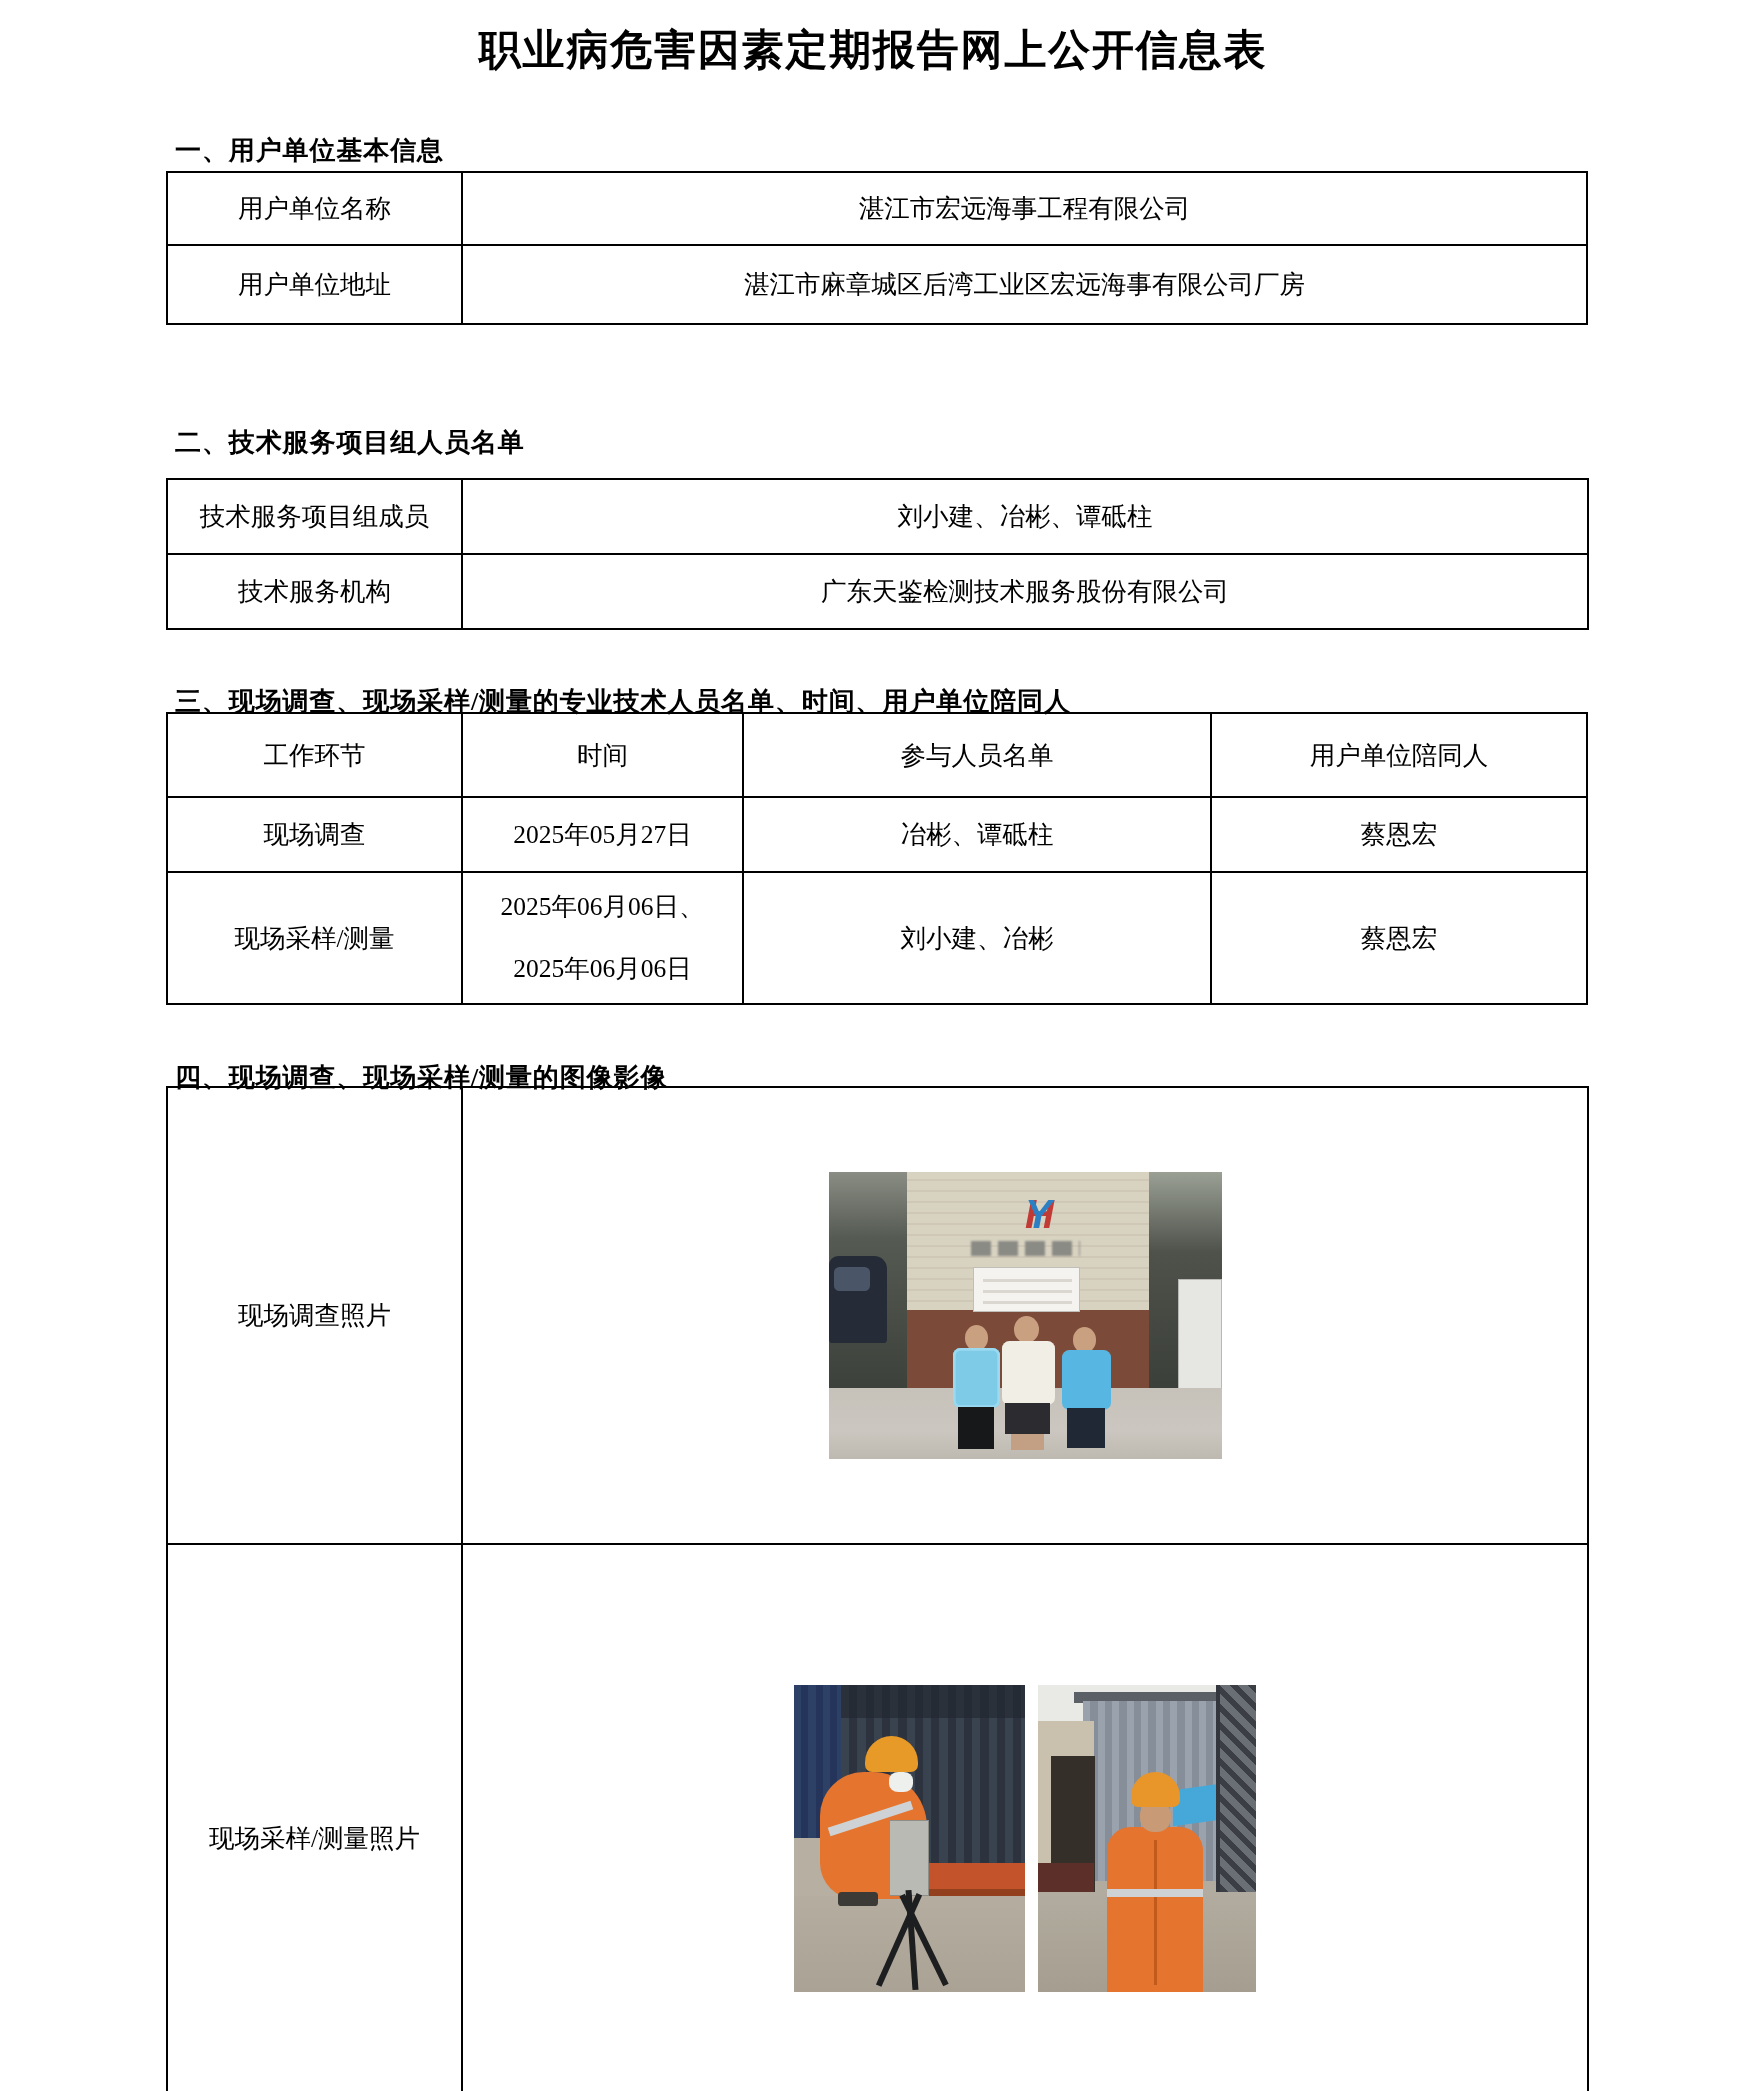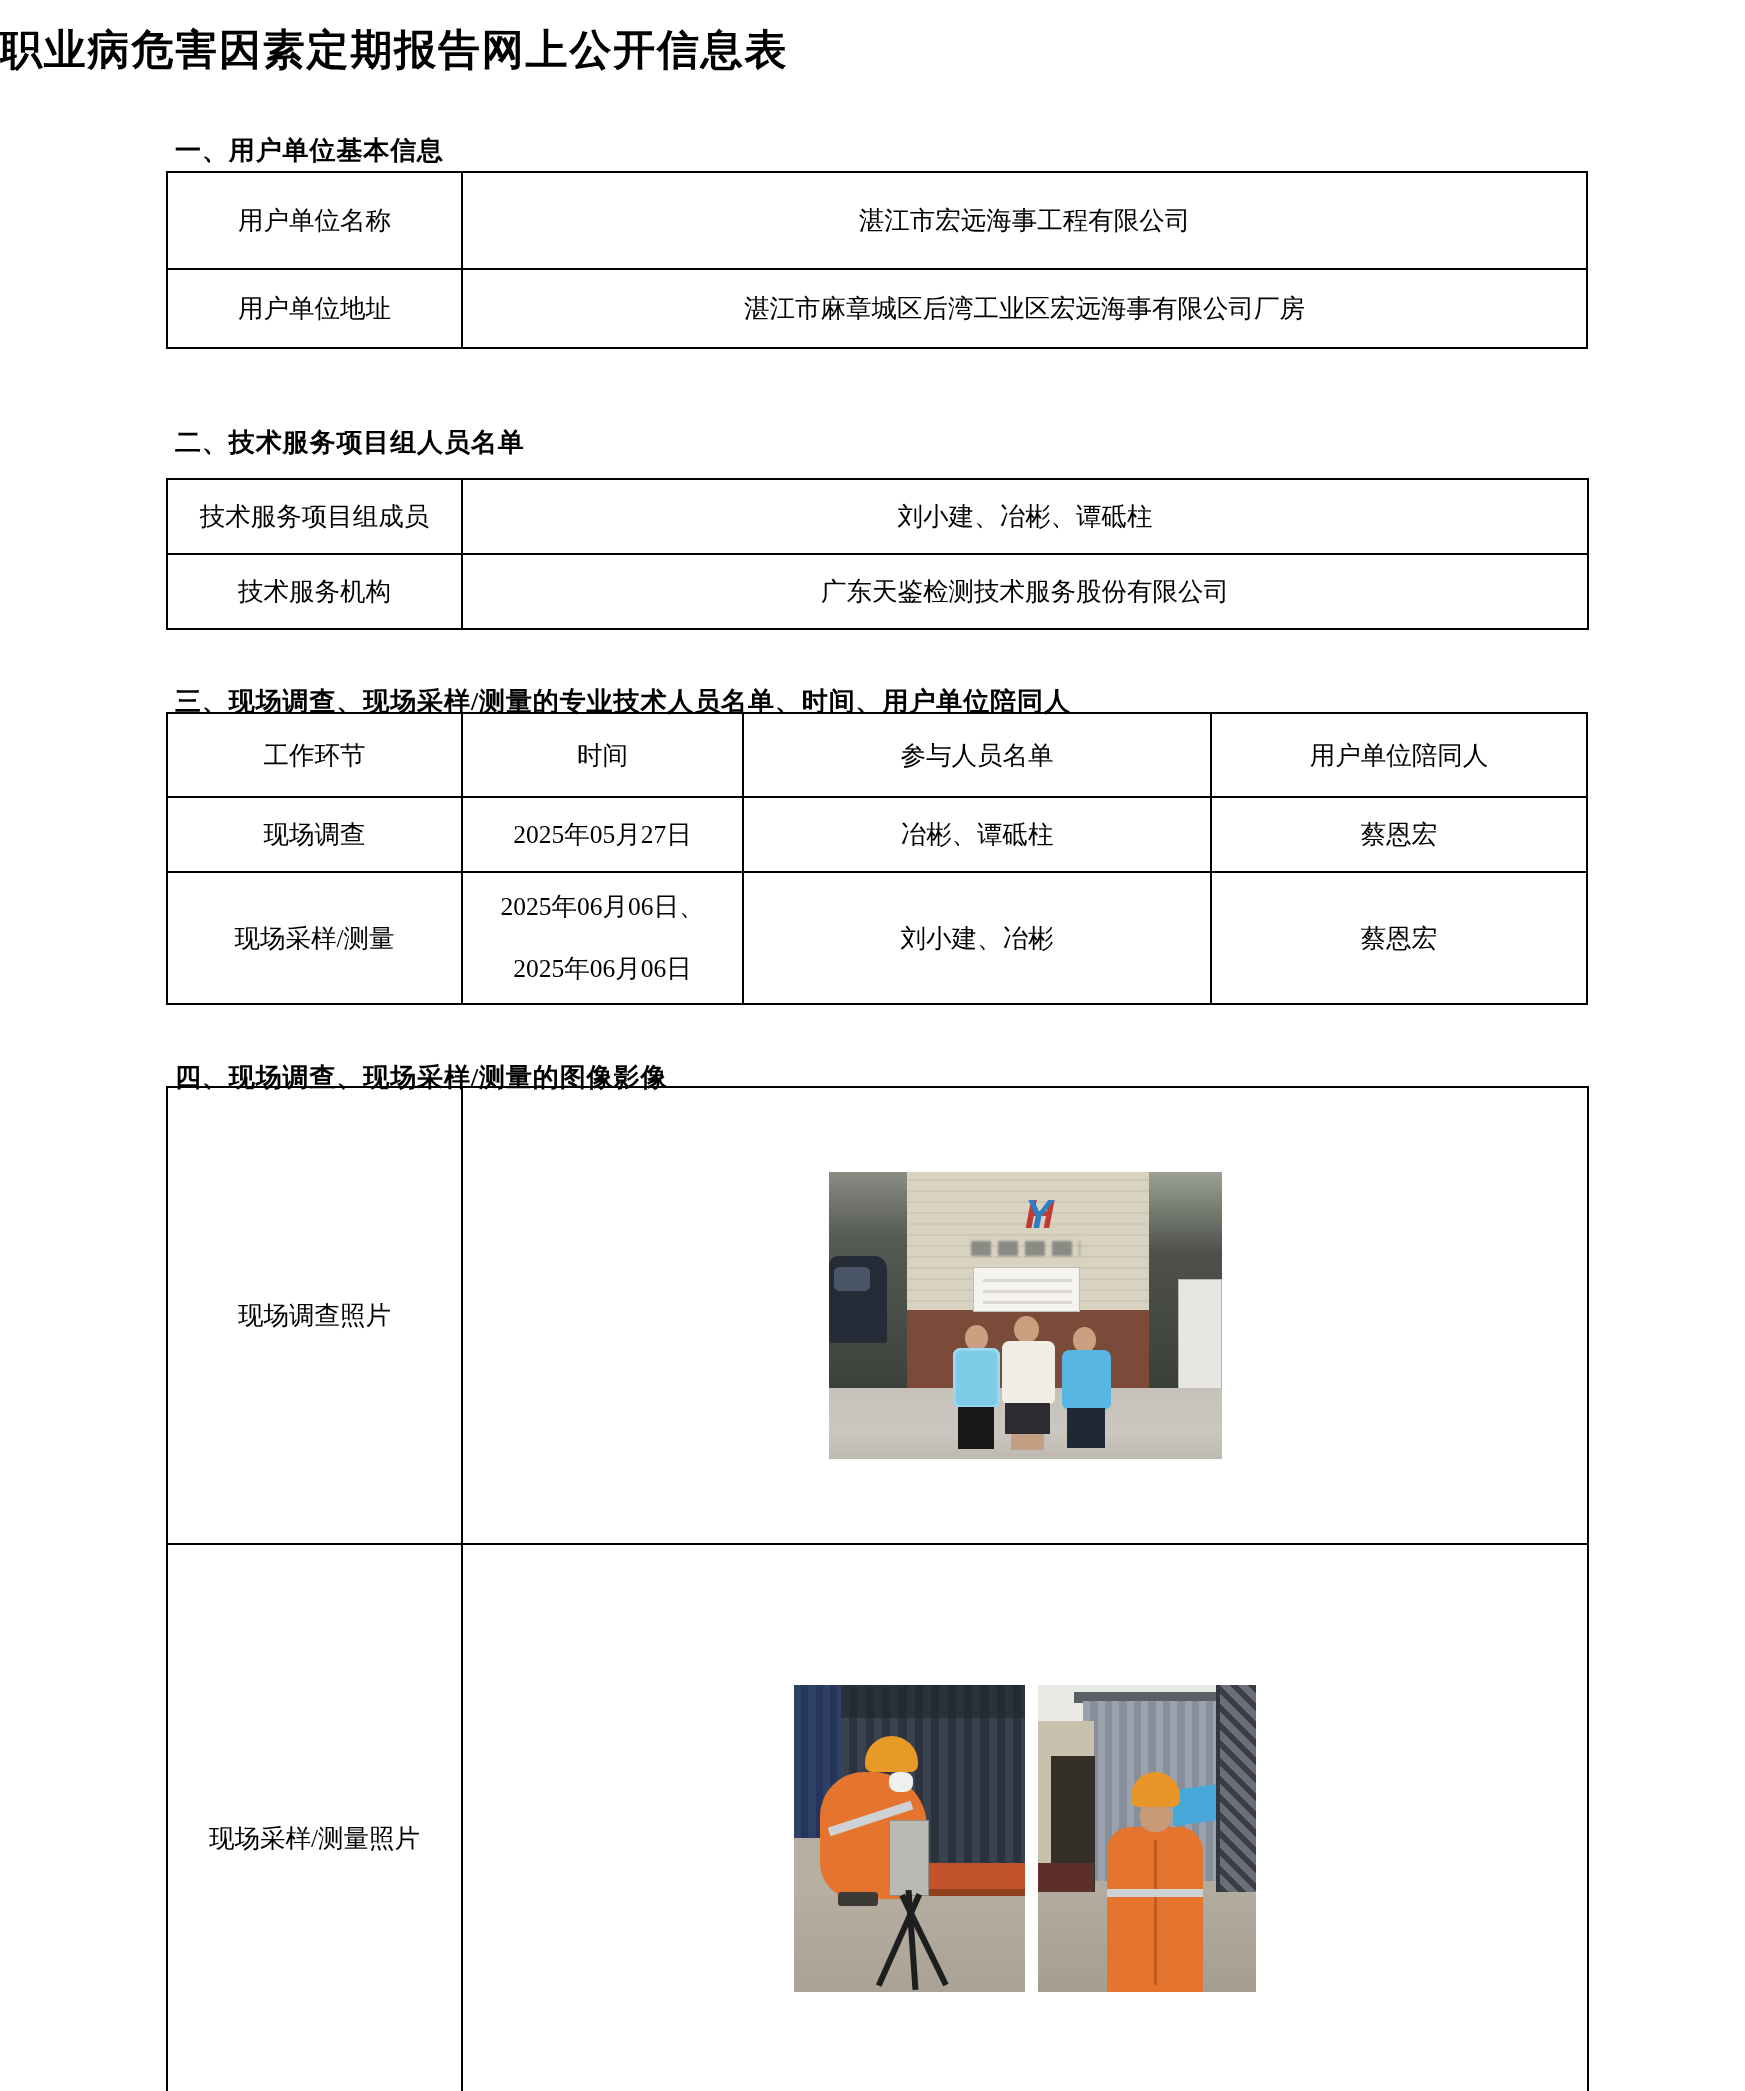--- a/index.html
+++ b/index.html
@@ -13,7 +13,7 @@
 
   .doc-title {
     position:absolute; top:22px; left:0; width:1746px;
-    text-align:left; font-size:42px; font-weight:bold; letter-spacing:1.8px;
+    text-align:center; font-size:42px; font-weight:bold; letter-spacing:1.8px;
   }
   .sec-heading {
     position:absolute; left:175px; font-size:26px; font-weight:bold; letter-spacing:0.9px;

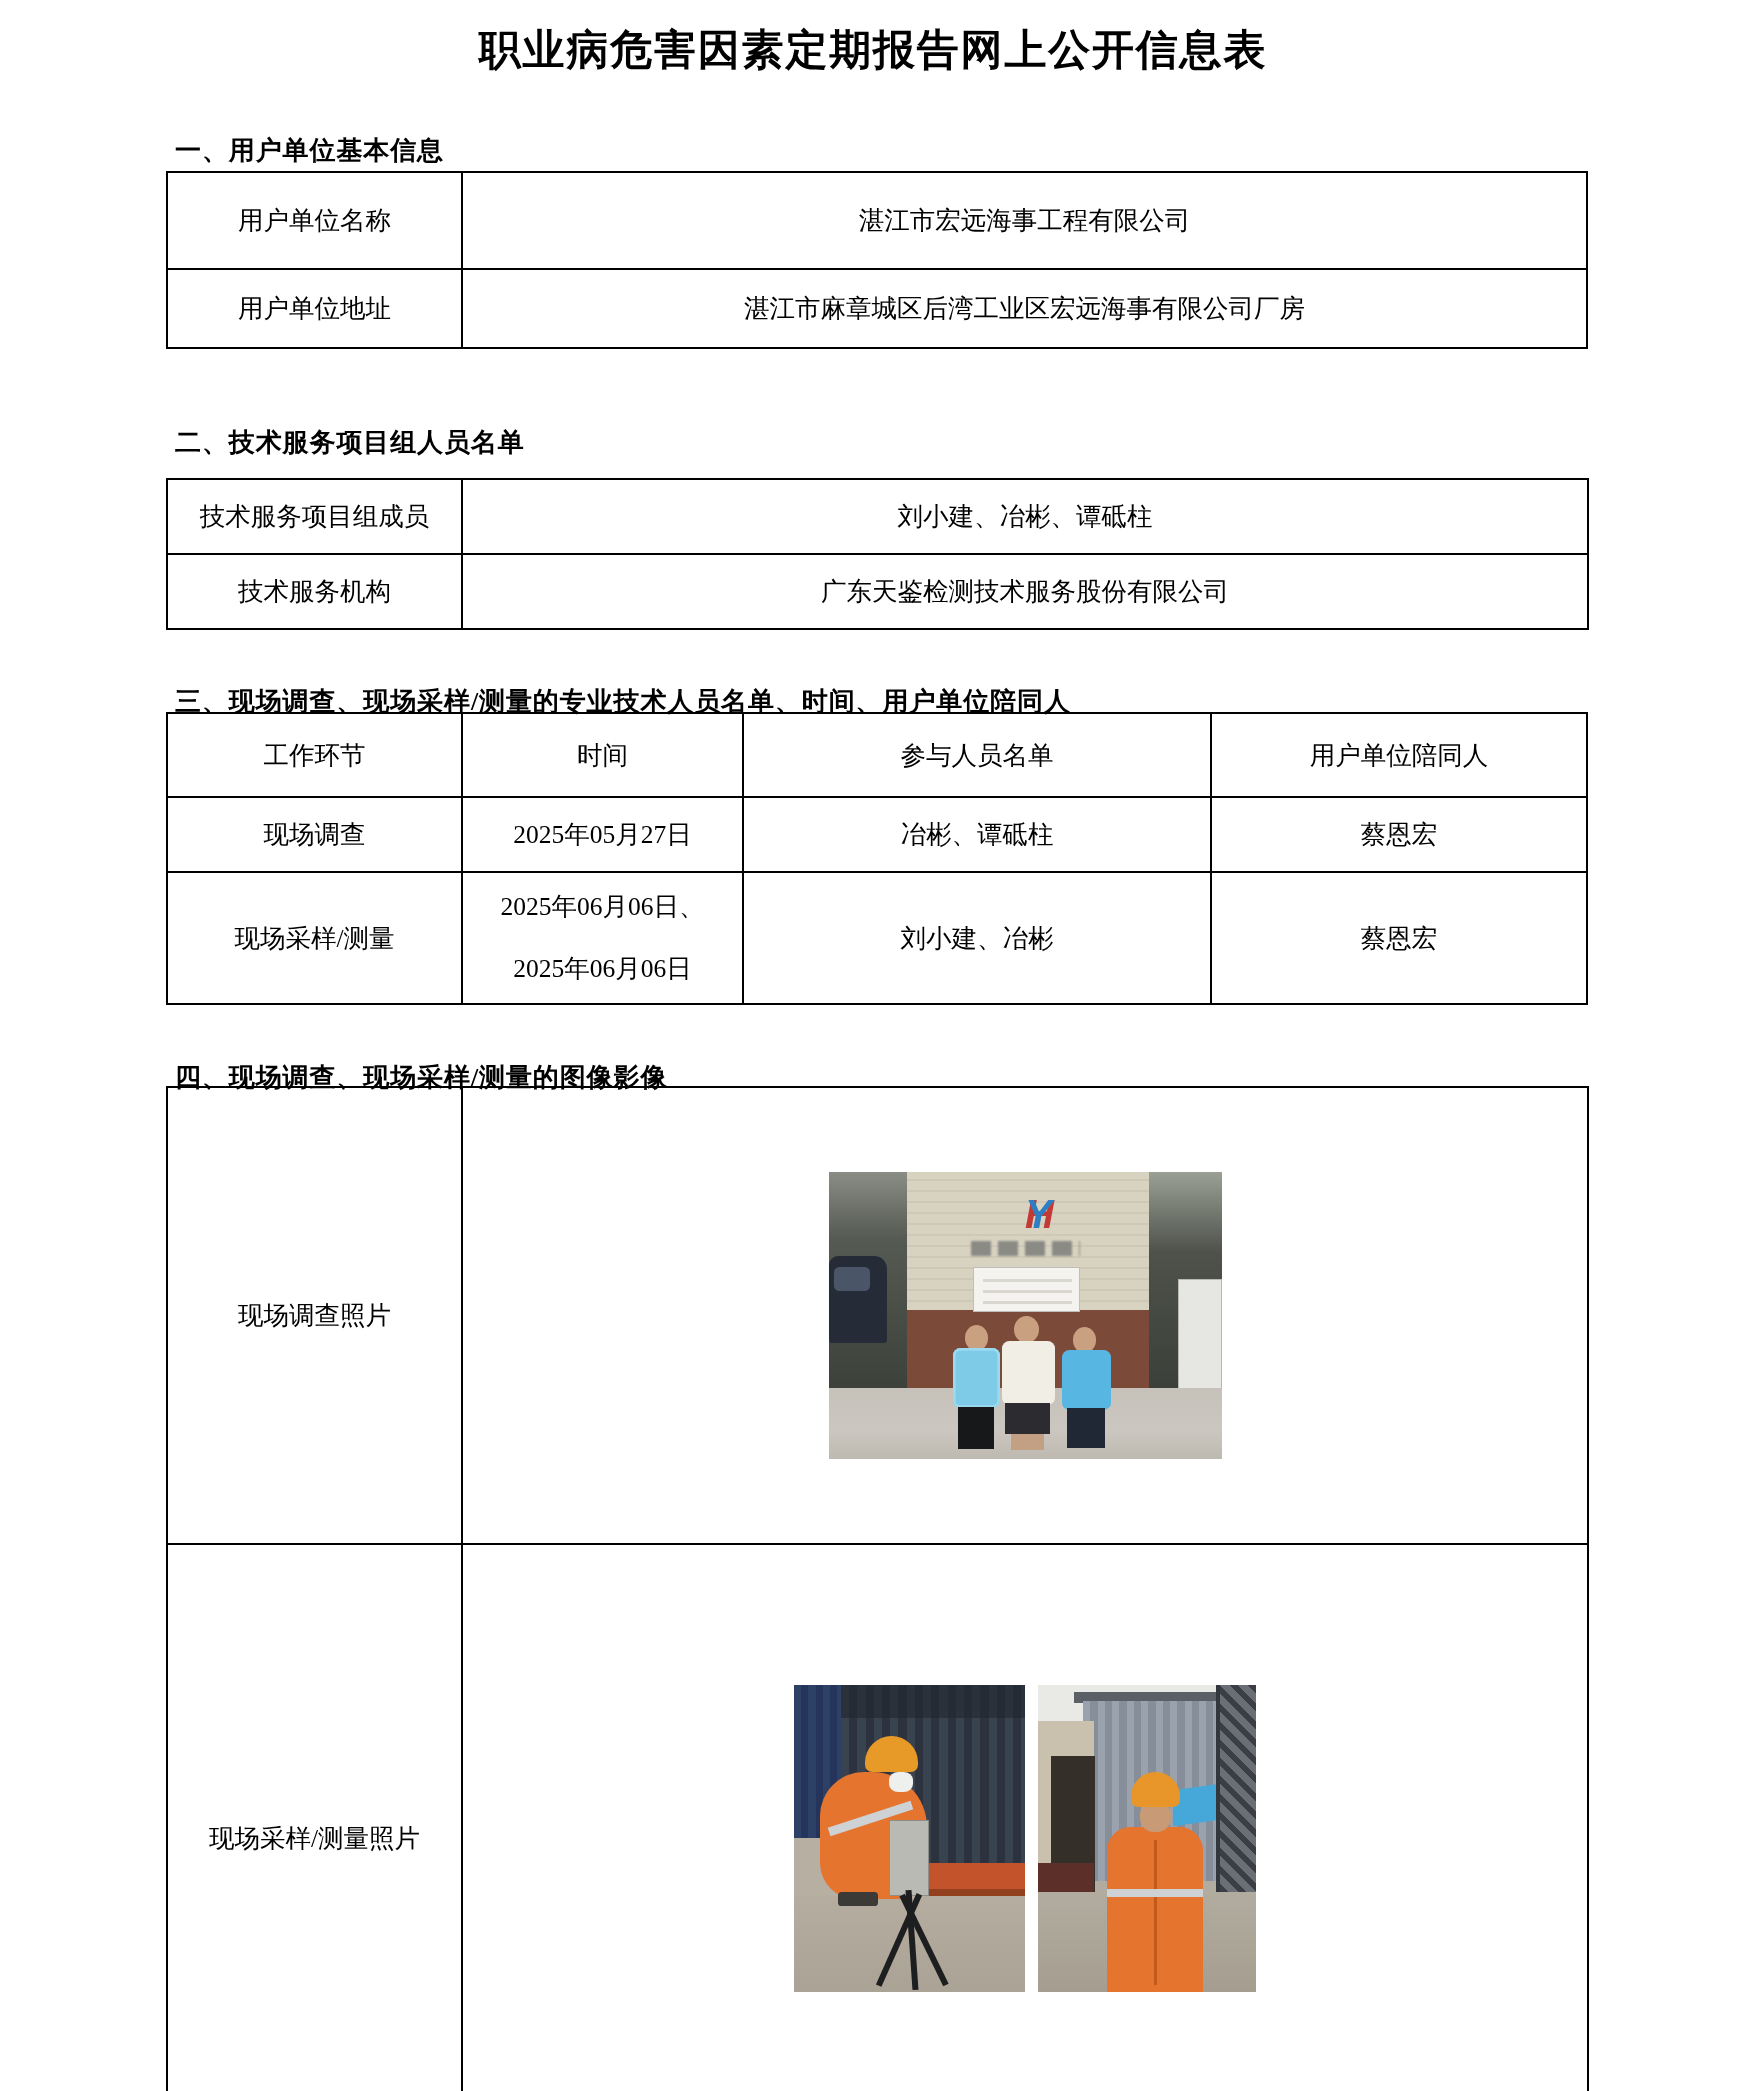--- a/index.html
+++ b/index.html
@@ -129,7 +129,7 @@
         <col style="width:376px">
       </colgroup>
     <tbody>
-    <tr style="height:97px">
+    <tr style="height:73px">
       <td>用户单位名称</td>
       <td colspan="3">湛江市宏远海事工程有限公司</td>
     </tr>

